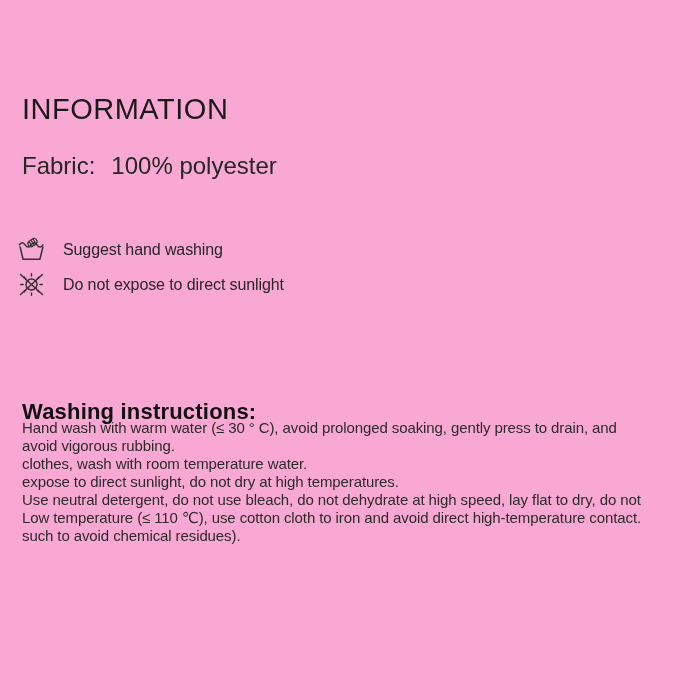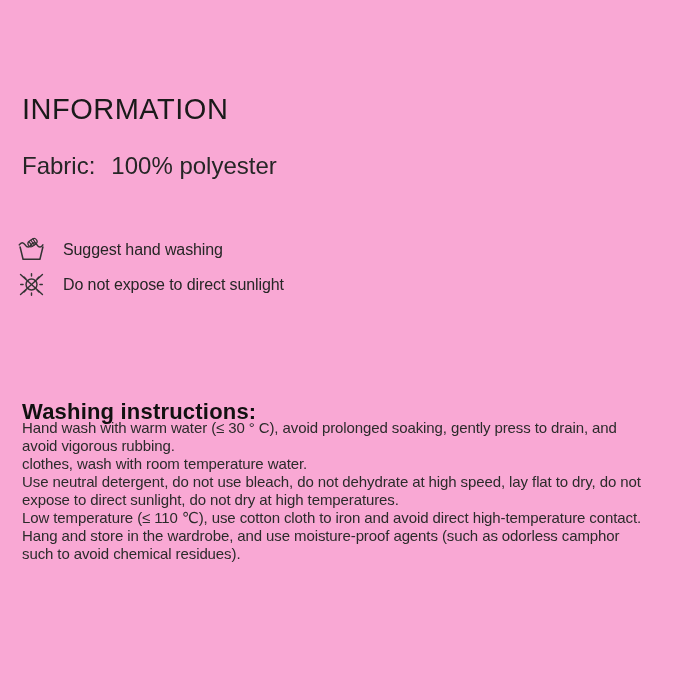--- a/index.html
+++ b/index.html
@@ -93,8 +93,8 @@
       <div class="washing-line">Hand wash with warm water (≤ 30 ° C), avoid prolonged soaking, gently press to drain, and</div>
       <div class="washing-line">avoid vigorous rubbing.</div>
       <div class="washing-line">clothes, wash with room temperature water.</div>
+      <div class="washing-line">expose to direct sunlight, do not dry at high temperatures.</div>
       <div class="washing-line">Use neutral detergent, do not use bleach, do not dehydrate at high speed, lay flat to dry, do not</div>
-      <div class="washing-line">expose to direct sunlight, do not dry at high temperatures.</div>
       <div class="washing-line">Low temperature (≤ 110 ℃), use cotton cloth to iron and avoid direct high-temperature contact.</div>
       <div class="washing-line">Hang and store in the wardrobe, and use moisture-proof agents (such as odorless camphor</div>
       <div class="washing-line">such to avoid chemical residues).</div>

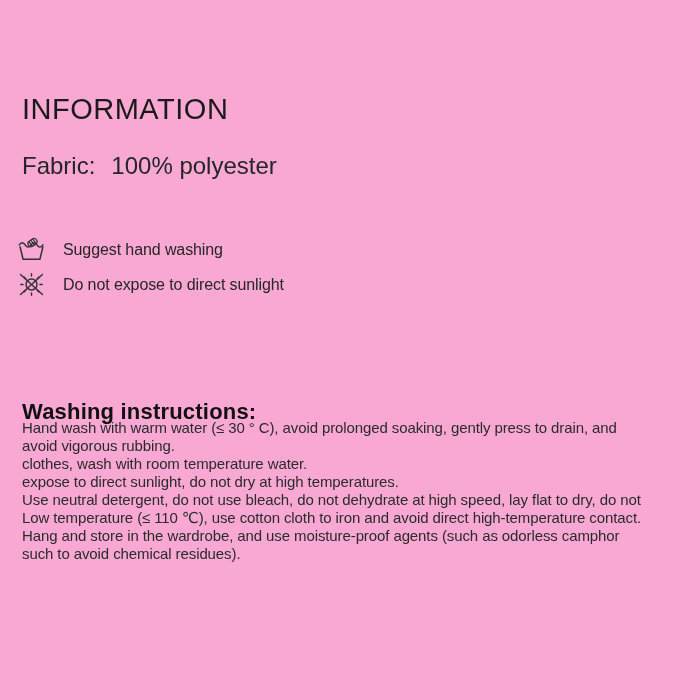--- a/index.html
+++ b/index.html
@@ -96,7 +96,6 @@
       <div class="washing-line">expose to direct sunlight, do not dry at high temperatures.</div>
       <div class="washing-line">Use neutral detergent, do not use bleach, do not dehydrate at high speed, lay flat to dry, do not</div>
       <div class="washing-line">Low temperature (≤ 110 ℃), use cotton cloth to iron and avoid direct high-temperature contact.</div>
-      <div class="washing-line">Hang and store in the wardrobe, and use moisture-proof agents (such as odorless camphor</div>
       <div class="washing-line">such to avoid chemical residues).</div>
     </div>
   </div>

